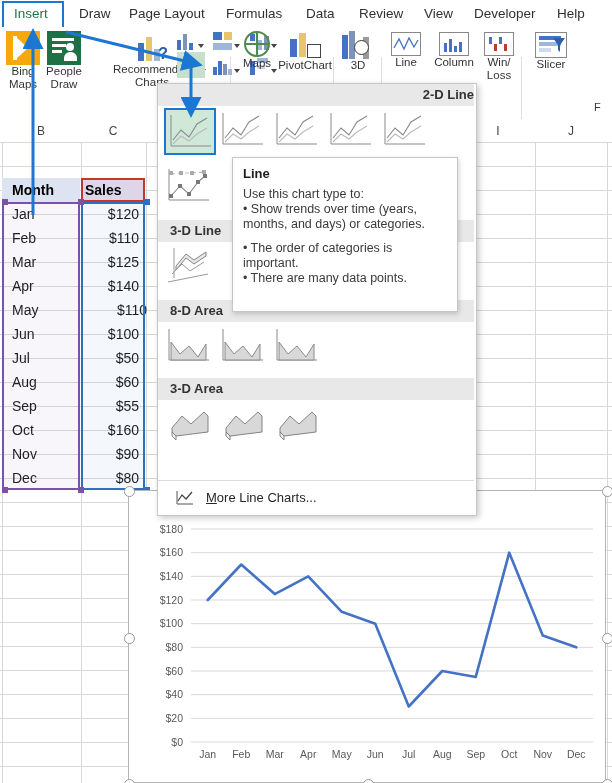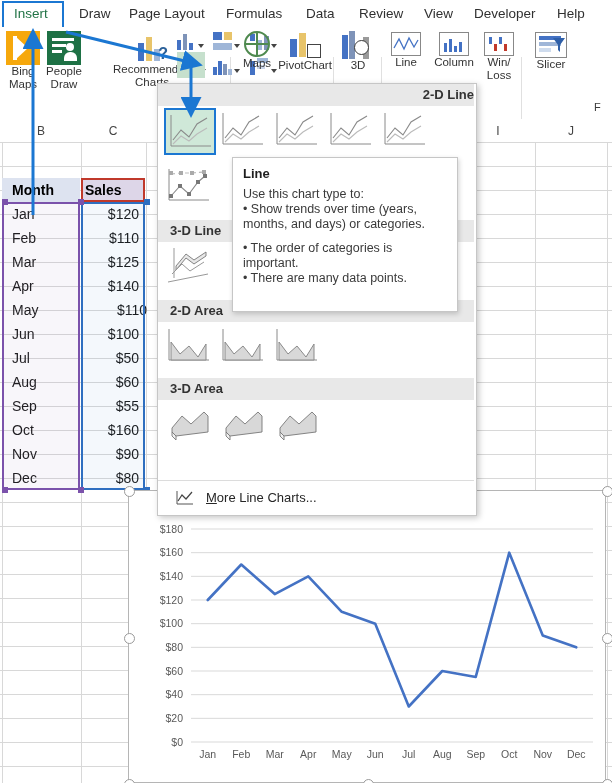--- a/index.html
+++ b/index.html
@@ -402,7 +402,7 @@
 <div id="dropdown">
   <div class="dd-group" style="top:0px;text-align:right;">2-D Line</div>
   <div class="dd-group" style="top:136px;">3-D Line</div>
-  <div class="dd-group" style="top:216px;">2-D Area</div>
+  <div class="dd-group" style="top:216px;">8-D Area</div>
   <div class="dd-group" style="top:294px;">3-D Area</div>
   <div class="dd-more">
     <span style="position:absolute;left:18px;top:9px;">

